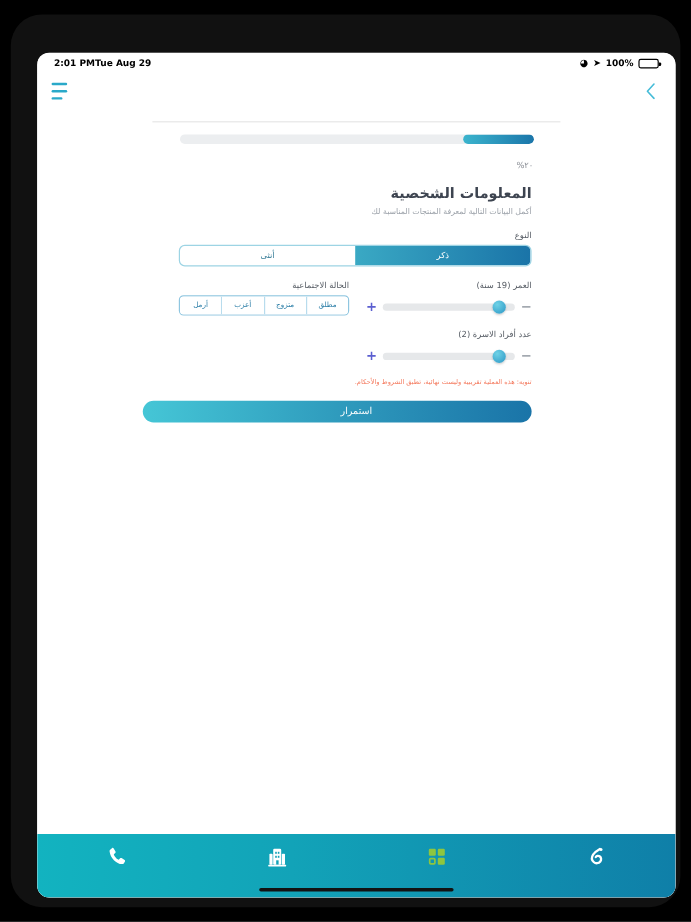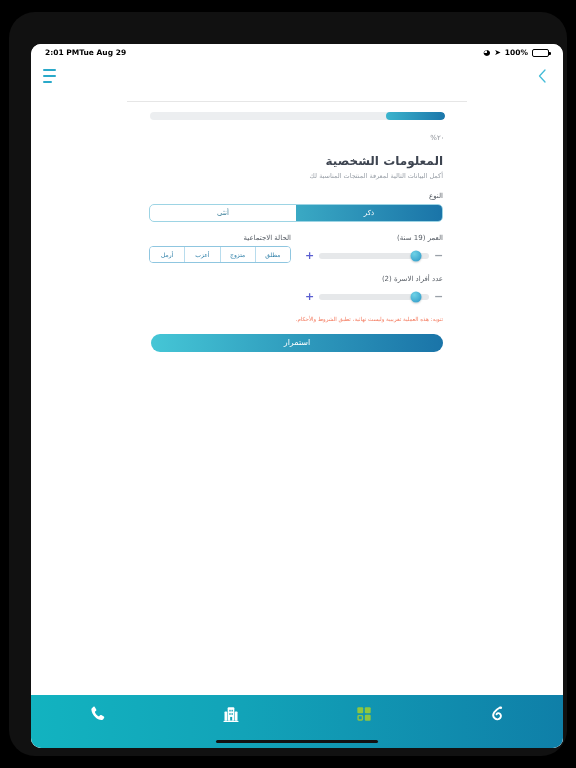--- a/index.html
+++ b/index.html
@@ -311,6 +311,7 @@
     align-items: center;
     justify-content: center;
     cursor: pointer;
+    padding-left: 32px;
   }
 
   

